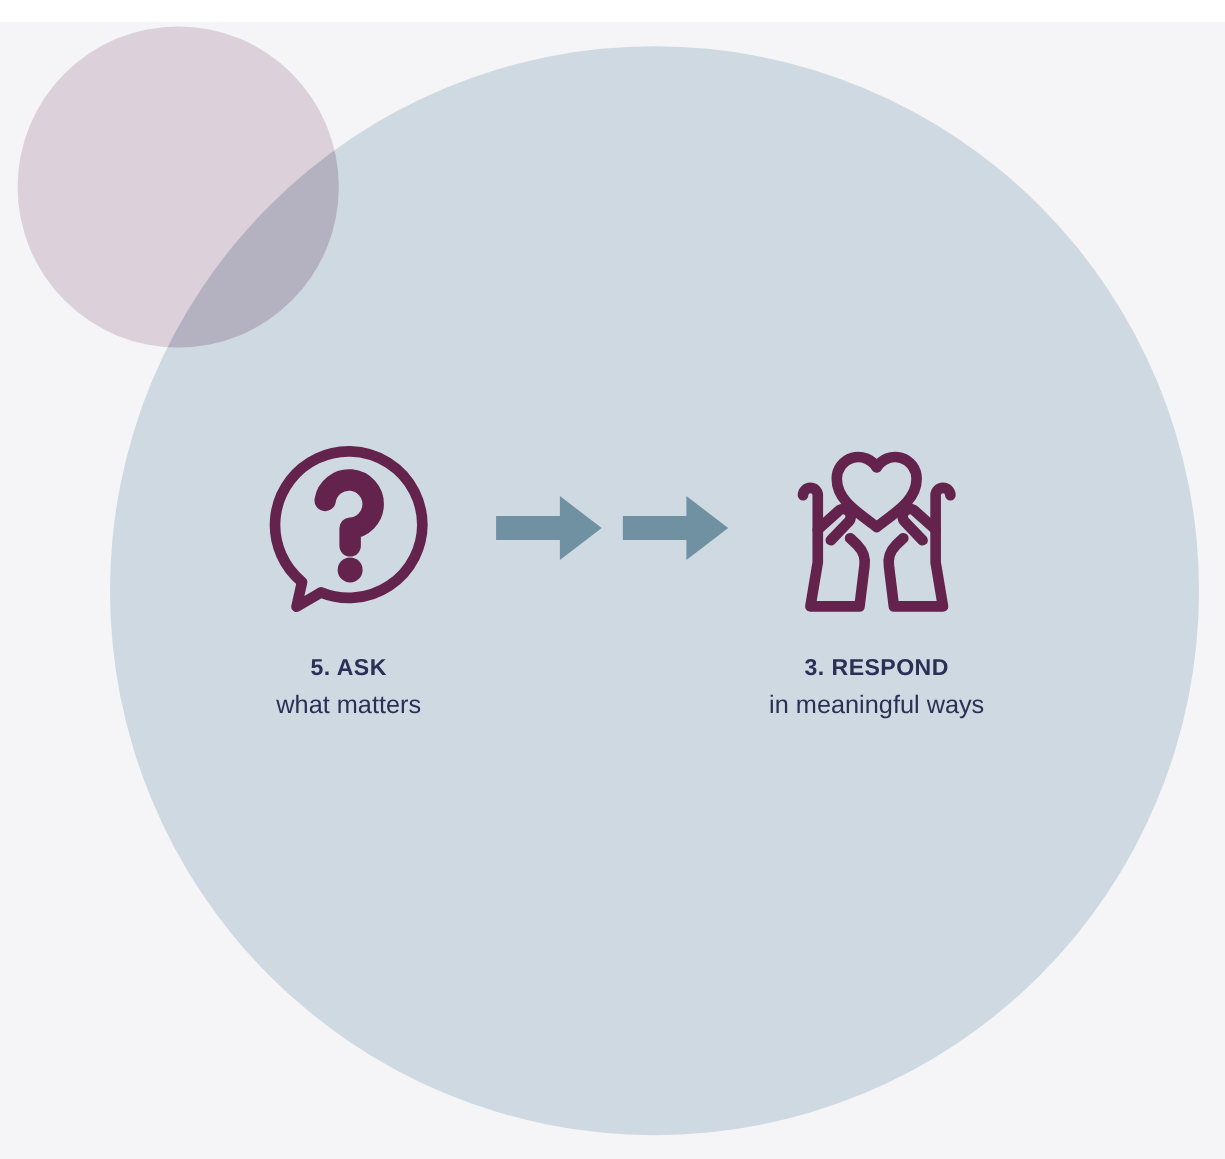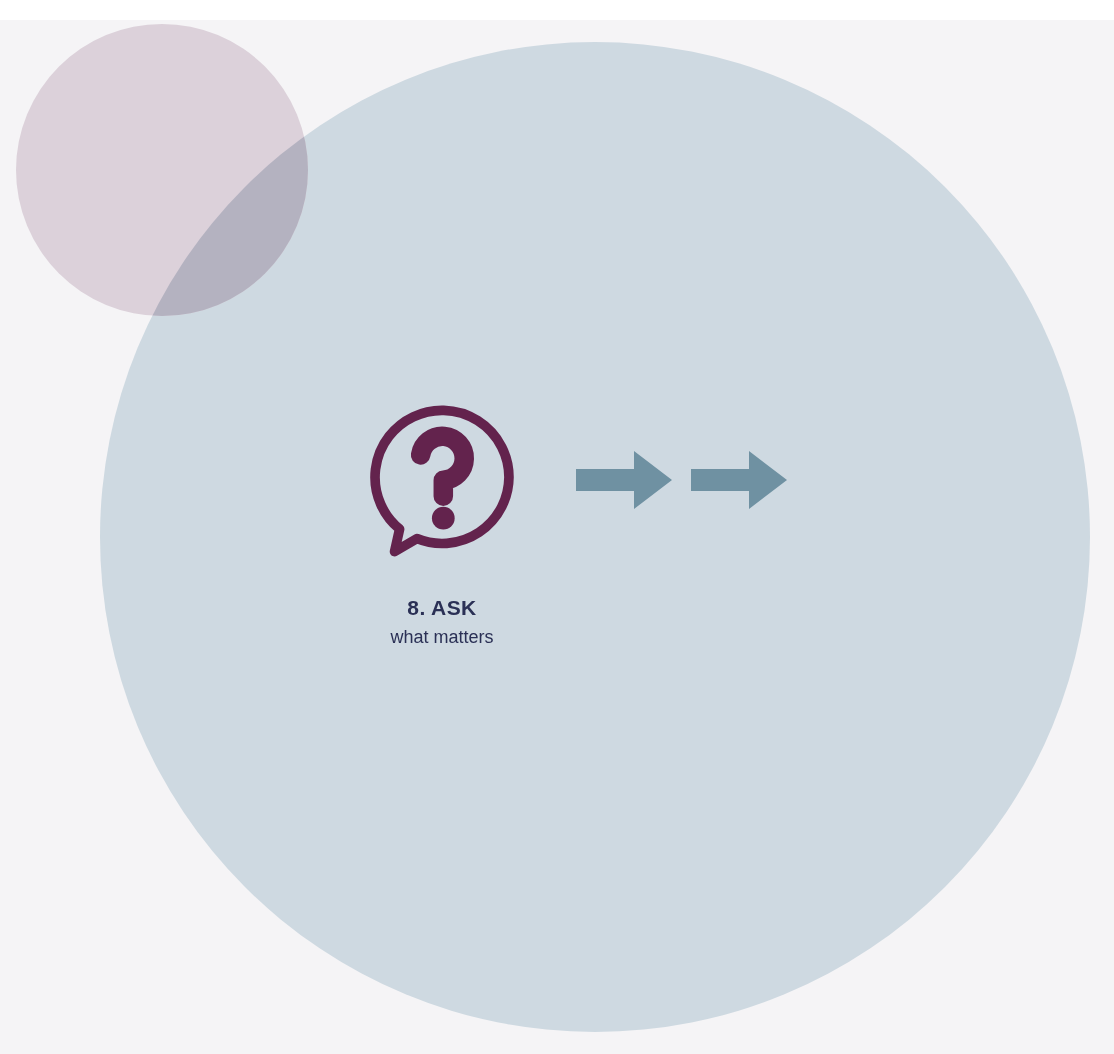--- a/index.html
+++ b/index.html
@@ -157,7 +157,7 @@
           <circle cx="50.7" cy="70.5" r="6.1" fill="#63234d"></circle>
         </svg>
       </div>
-      <div class="step-title">8. ASK</div>
+      <div class="step-title">5. ASK</div>
       <div class="step-sub">what matters</div>
     </div>
 

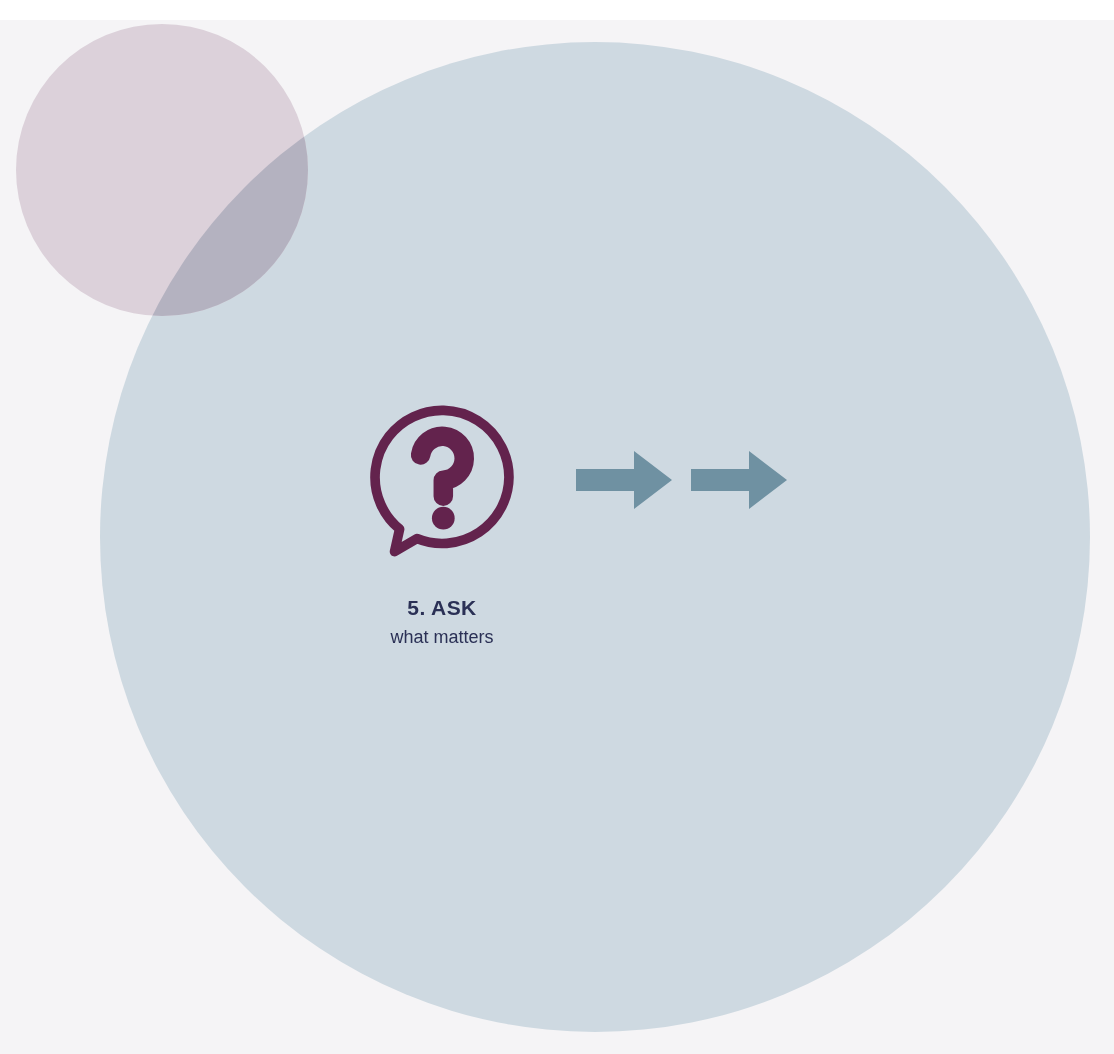--- a/index.html
+++ b/index.html
@@ -174,6 +174,50 @@
       </svg>
     </div>
 
+    <div class="step">
+      <div class="step-icon">
+        <svg width="190" height="186" viewBox="0 0 100 100" aria-hidden="true">
+          <g fill="none" stroke="#63234d" stroke-width="5.2" stroke-linecap="round" stroke-linejoin="round">
+
+            <path d="M50 49.5
+                     C41 42.5 30.5 36.5 30.5 26.0
+                     a10.5 10.5 0 0 1 19.5 -5.6
+                     a10.5 10.5 0 0 1 19.5 5.6
+                     C69.5 36.5 59 42.5 50 49.5 Z"></path>
+
+            <path d="M14.0 34.0
+                     a3.6 3.6 0 0 1 7.2 0
+                     v16.8
+                     l10.0 -9.0
+                     a3.6 3.6 0 0 1 5.0 5.2
+                     l-8.6 9.0"></path>
+            <path d="M21.2 50.8
+                     v16.0
+                     l-3.6 21.5
+                     h24.0
+                     l2.4 -19.5
+                     a12 12 0 0 0 -3.4 -10.4
+                     l-3.6 -3.4"></path>
+
+            <path d="M86.0 34.0
+                     a3.6 3.6 0 0 0 -7.2 0
+                     v16.8
+                     l-10.0 -9.0
+                     a3.6 3.6 0 0 0 -5.0 5.2
+                     l8.6 9.0"></path>
+            <path d="M78.8 50.8
+                     v16.0
+                     l3.6 21.5
+                     h-24.0
+                     l-2.4 -19.5
+                     a12 12 0 0 1 3.4 -10.4
+                     l3.6 -3.4"></path>
+          </g>
+        </svg>
+      </div>
+      <div class="step-title">3. RESPOND</div>
+      <div class="step-sub">in meaningful ways</div>
+    </div>
 
   </div>
 </div>

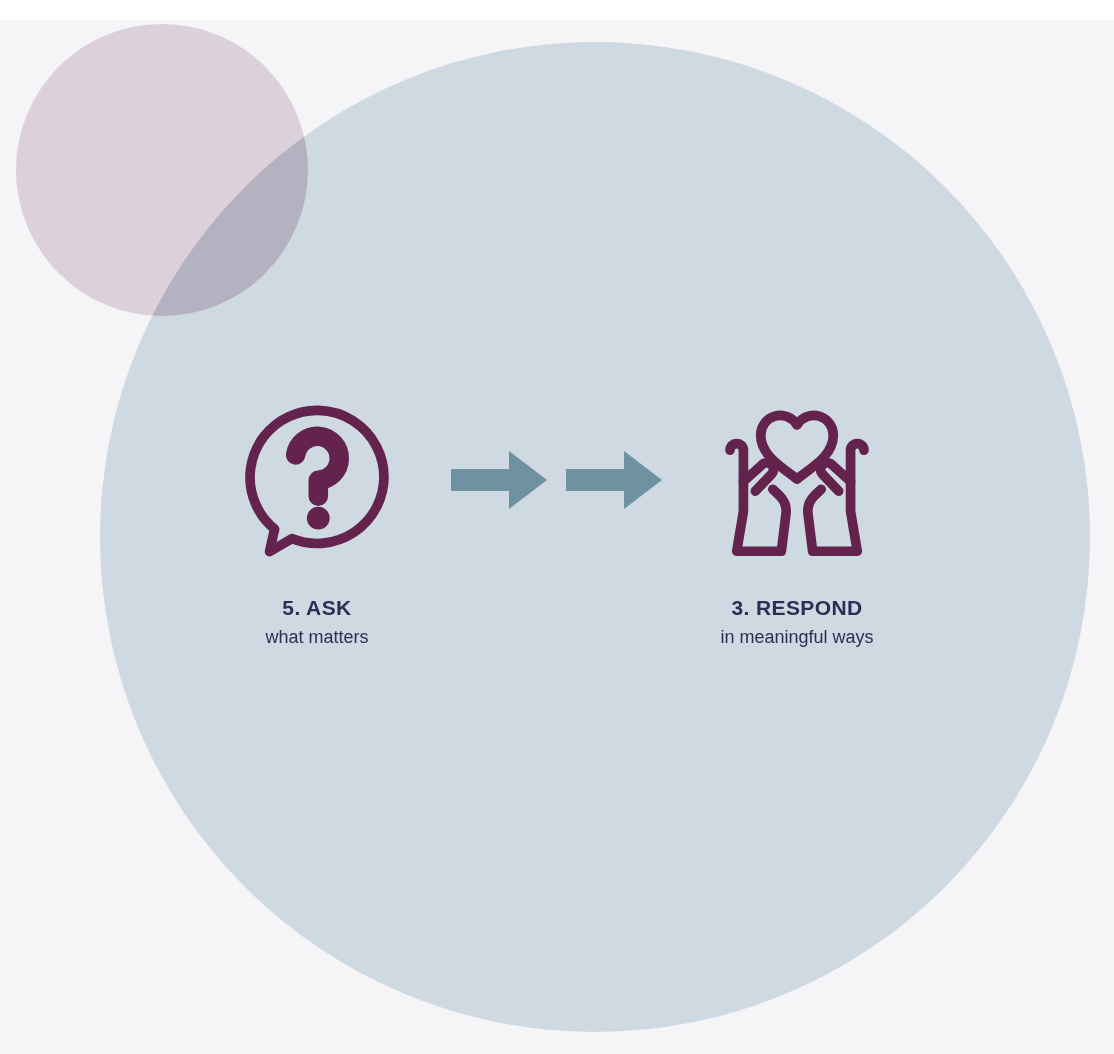--- a/index.html
+++ b/index.html
@@ -109,7 +109,7 @@
 
   .step-sub {
     margin-top: 7px;
-    font-size: 18px;
+    font-size: 23px;
     font-weight: normal;
     color: #2a3055;
     text-align: center;

